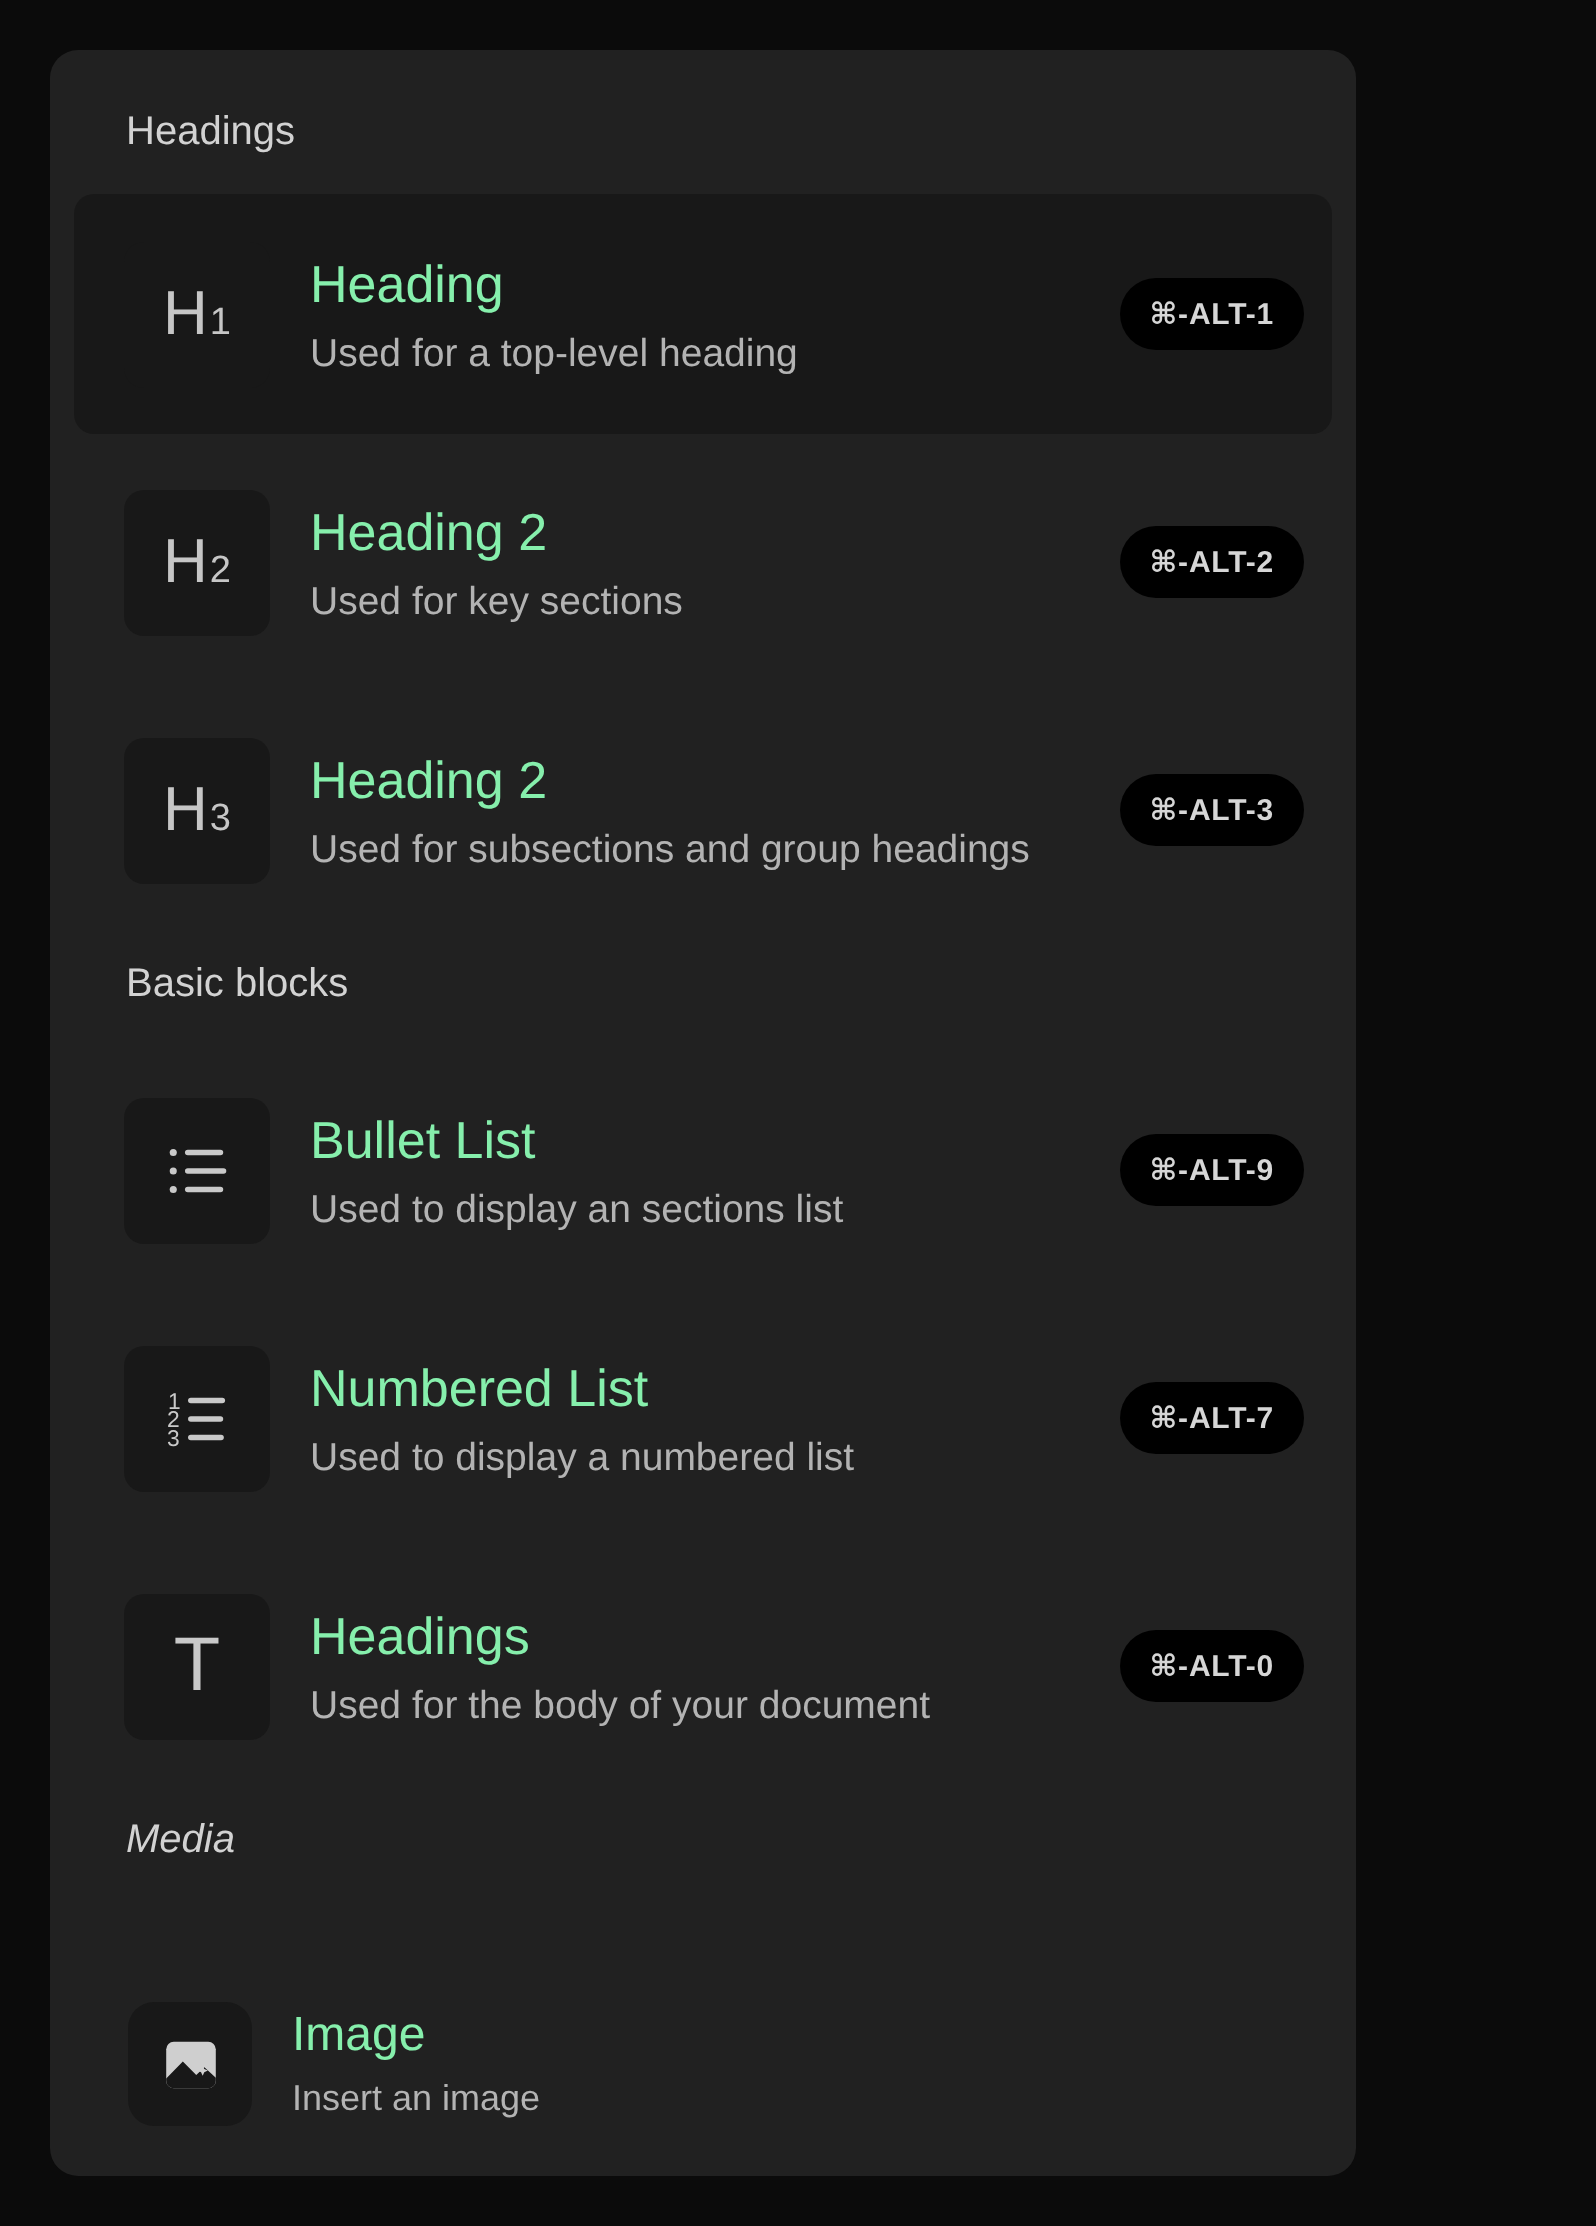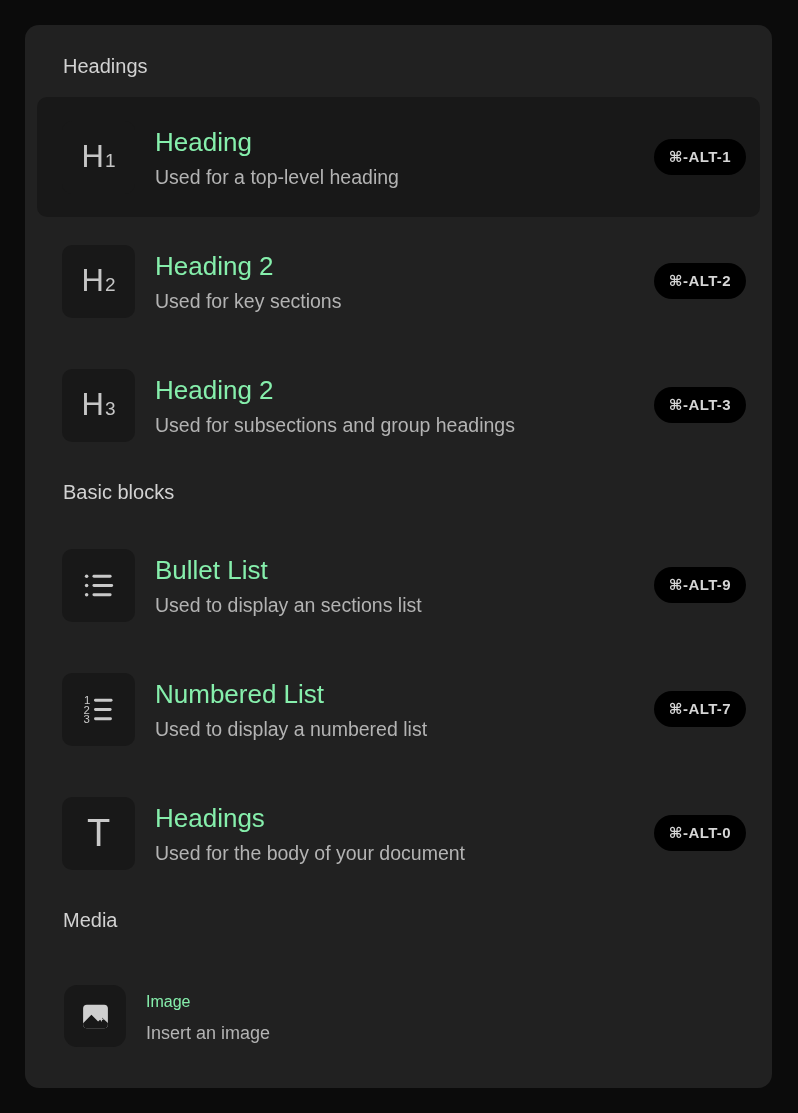--- a/index.html
+++ b/index.html
@@ -6,7 +6,7 @@
   html,body { width:798px; height:1113px; background:#0b0b0b; overflow:hidden;
               font-family:"Liberation Sans","DejaVu Sans",sans-serif; }
   .panel {
-    position:absolute; left:25px; top:25px; width:747px; height:1063px;
+    position:absolute; left:25px; top:25px; width:653px; height:1063px;
     background:#212121; border-radius:14px; padding:16px 12px; overflow:hidden;
   }
   .section-label {

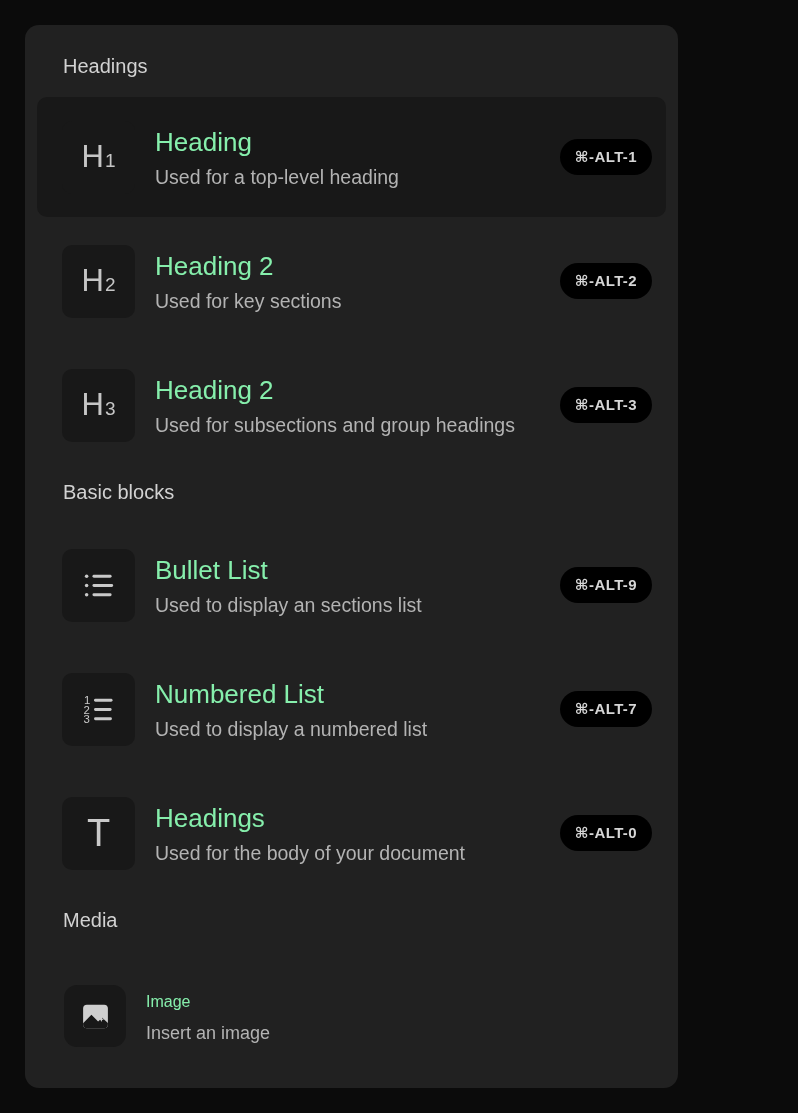--- a/index.html
+++ b/index.html
@@ -14,7 +14,7 @@
     margin:13px 0 19px 26px; font-weight:400;
   }
   .section:first-child .section-label { margin-top:11px; margin-bottom:17px; }
-  .section:last-child .section-label  { margin-bottom:22px; }
+  .section:last-child .section-label  { margin-bottom:38px;font-style:italic; }
   .row {
     display:flex; align-items:center; height:120px; border-radius:10px;
     padding:0 14px 0 25px; margin-bottom:4px;

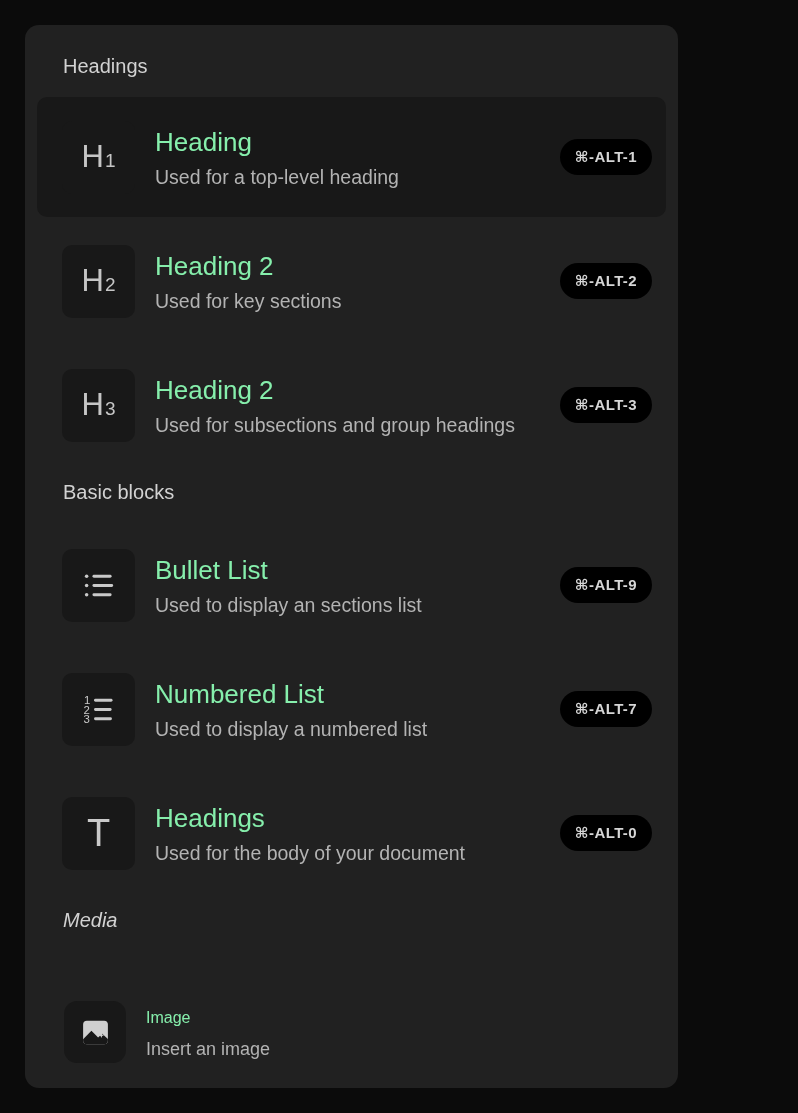--- a/index.html
+++ b/index.html
@@ -32,7 +32,7 @@
   .texts { margin-left:20px; flex:1 1 auto; min-width:0; }
   .title { font-size:26px; line-height:36px; font-weight:500; color:#86efac; }
   .desc  { font-size:19.5px; line-height:28px; color:#b3b3b3; margin-top:3px; }
-  .row.small .title { font-size:16px; line-height:32px; }
+  .row.small .title { font-size:24px; line-height:32px; }
   .row.small .desc  { font-size:18px; line-height:26px; margin-top:2px; }
   .badge {
     background:#000000; border-radius:999px; padding:9px 15px;

